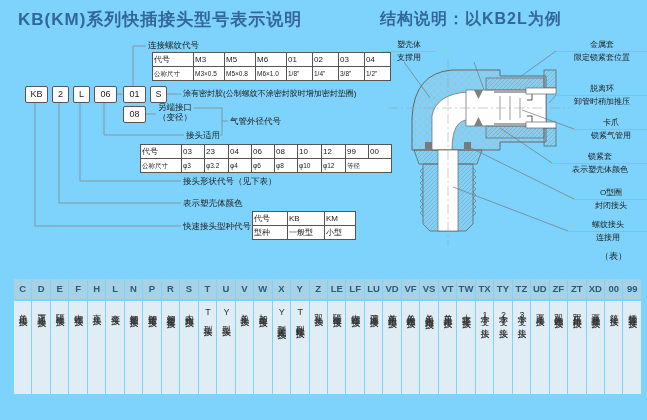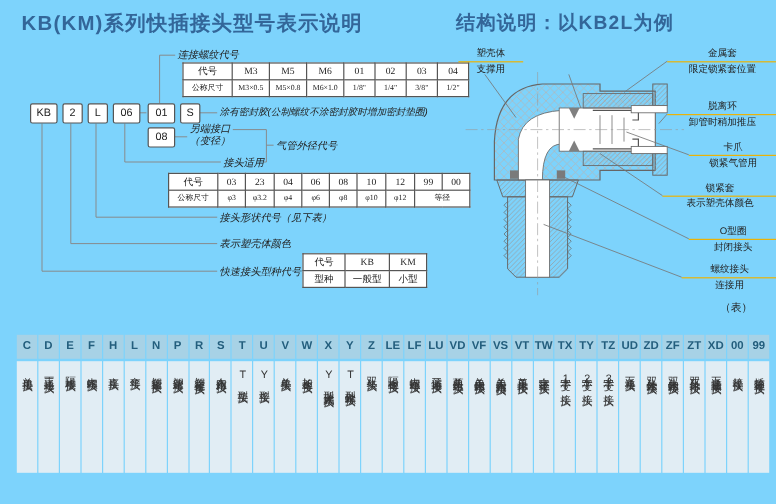--- a/index.html
+++ b/index.html
@@ -11,7 +11,7 @@
   .right-title{left:380px;top:9px;font-size:16px;}
   .cbox{position:absolute;top:86px;height:15px;border:1px solid #555;border-radius:2px;background:#fff;
         font-size:9px;color:#222;text-align:center;line-height:15px;z-index:2;}
-  .lbl{position:absolute;font-size:8.5px;line-height:9px;color:#222;white-space:nowrap;z-index:2;font-style:italic;}
+  .lbl{position:absolute;font-size:8.5px;line-height:9px;color:#222;white-space:nowrap;z-index:2;}
   .lbl.small{font-size:8px;}
   table.mini{position:absolute;border-collapse:collapse;background:#fff;z-index:2;table-layout:fixed;}
   .mini td{border:1px solid #555;font-size:8px;color:#222;text-align:center;height:13px;

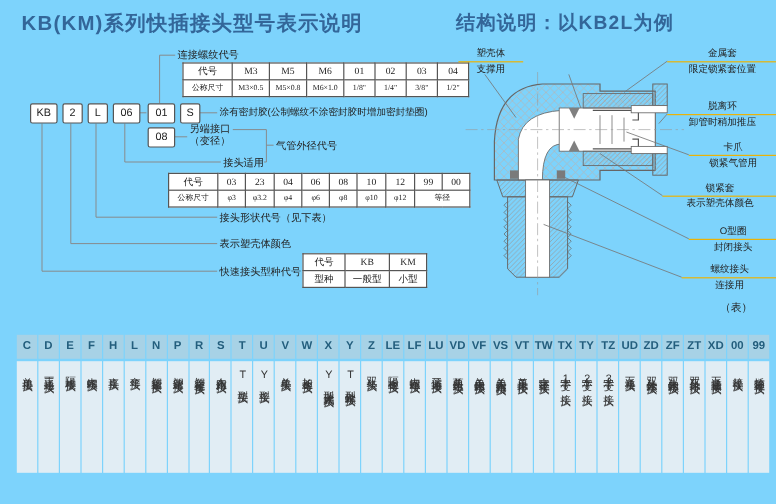--- a/index.html
+++ b/index.html
@@ -14,8 +14,8 @@
   .lbl{position:absolute;font-size:8.5px;line-height:9px;color:#222;white-space:nowrap;z-index:2;}
   .lbl.small{font-size:8px;}
   table.mini{position:absolute;border-collapse:collapse;background:#fff;z-index:2;table-layout:fixed;}
-  .mini td{border:1px solid #555;font-size:8px;color:#222;text-align:center;height:13px;
-           padding:0 1px;line-height:12px;overflow:hidden;white-space:nowrap;font-family:Liberation Serif, serif;}
+  .mini td{border:1px solid #555;font-size:8px;color:#222;text-align:left;height:13px;
+           padding:0 1px;line-height:12px;overflow:hidden;white-space:nowrap;}
   .mini tr.tiny td{font-size:6.5px;}
   .mini td.c8{font-size:8px;}
   .callout{position:absolute;z-index:2;font-size:8px;line-height:10px;color:#222;text-align:center;white-space:nowrap;}

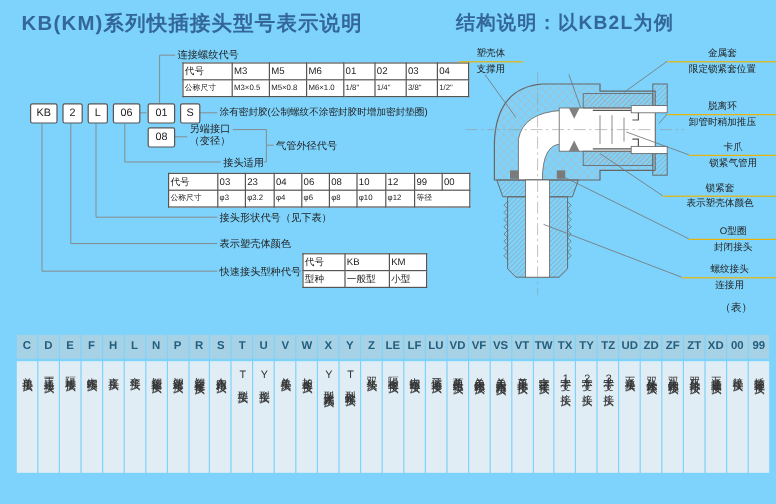--- a/index.html
+++ b/index.html
@@ -420,12 +420,6 @@
         </div>
       </div>
 
-      <div class="sc-col">
-        <div class="sc-head">ZD</div>
-        <div class="sc-body">
-          <span class="vtext">双头外螺接头</span>
-        </div>
-      </div>
 
       <div class="sc-col">
         <div class="sc-head">ZF</div>

